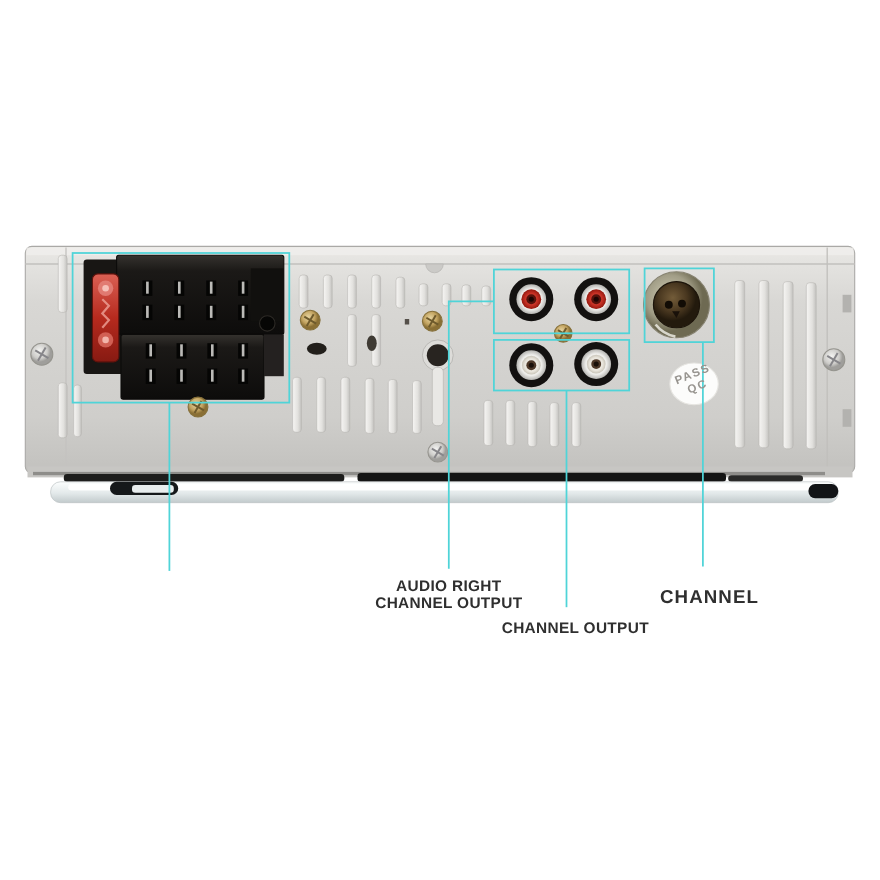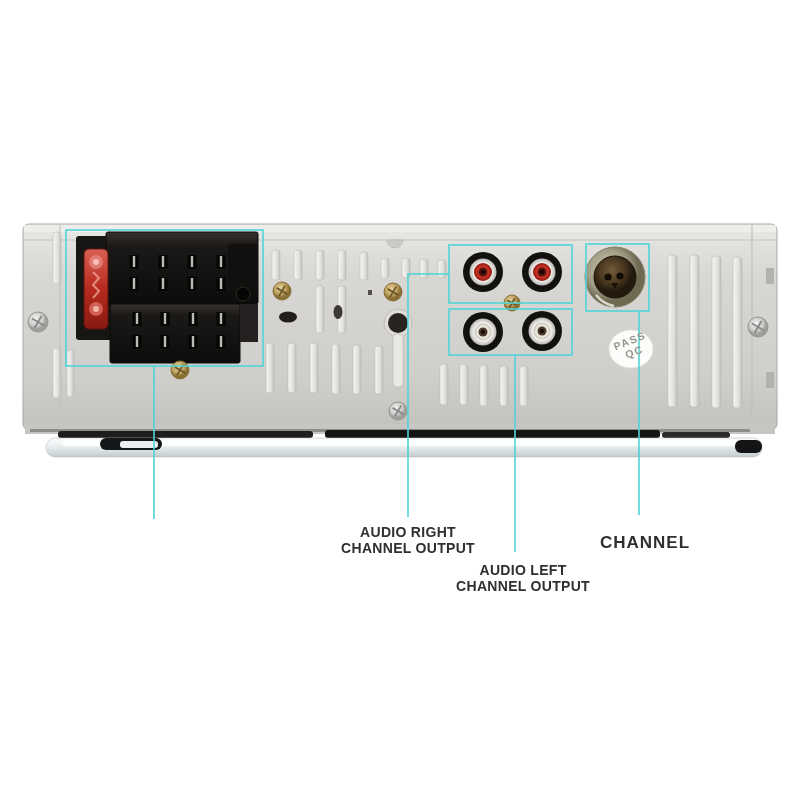--- a/index.html
+++ b/index.html
@@ -298,7 +298,6 @@
   <div>CHANNEL OUTPUT</div>
 </div>
 <div class="lbl lbl-audio-left">
-  <div>AUDIO LEFT</div>
   <div>CHANNEL OUTPUT</div>
 </div>
 <div class="lbl lbl-antenna">CHANNEL</div>

